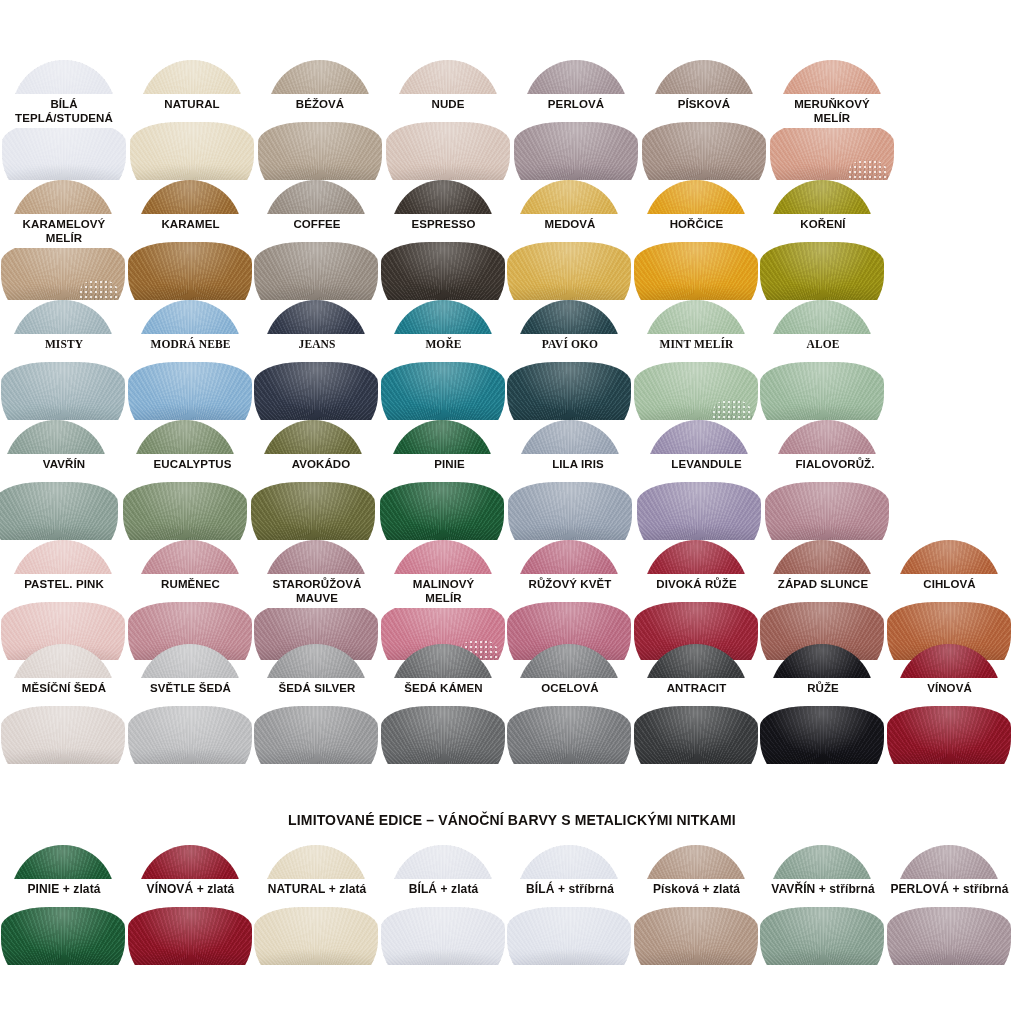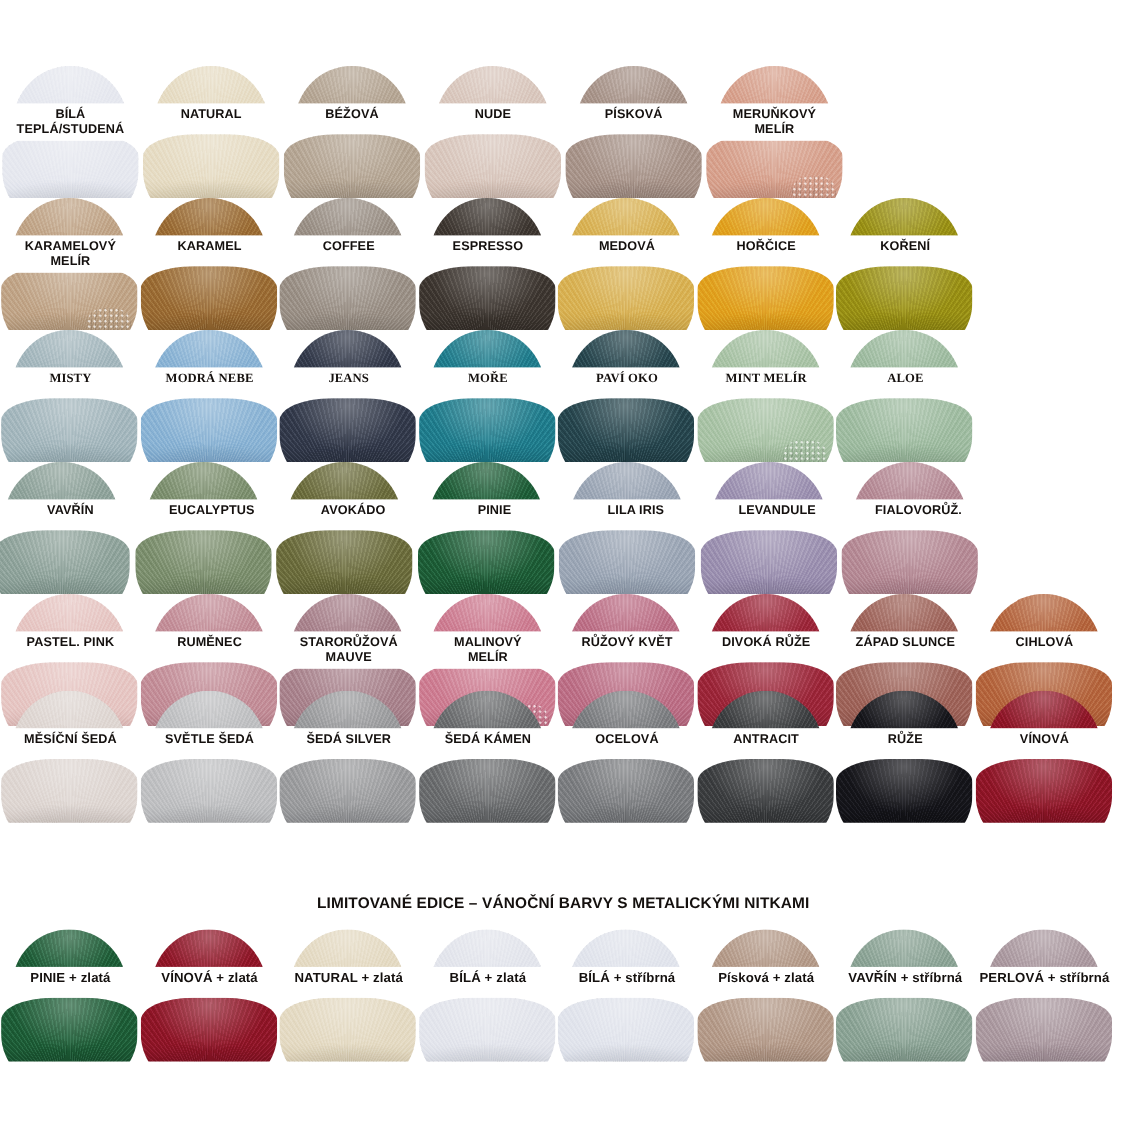--- a/index.html
+++ b/index.html
@@ -222,6 +222,21 @@
         </div>
         <div class="cell">
           <div class="fan-wrap fan-top">
+            <div class="dome" style="background: linear-gradient(175deg, rgb(166, 150, 156) 0%, rgb(166, 150, 156) 55%, rgb(133, 119, 128) 100%);">
+              <div class="strands radial"></div>
+              <div class="shade"></div>
+            </div>
+          </div>
+          <div class="fan-wrap fan-bot">
+            <div class="skirt" style="background: linear-gradient(rgb(166, 150, 156) 0%, rgb(166, 150, 156) 48%, rgb(133, 119, 128) 100%);">
+              <div class="strands radial"></div>
+              <div class="shade"></div>
+            </div>
+          </div>
+          <div class="label">PERLOVÁ</div>
+        </div>
+        <div class="cell">
+          <div class="fan-wrap fan-top">
             <div class="dome" style="background: linear-gradient(175deg, rgb(168, 148, 138) 0%, rgb(168, 148, 138) 55%, rgb(138, 120, 111) 100%);">
               <div class="strands radial"></div>
               <div class="shade"></div>

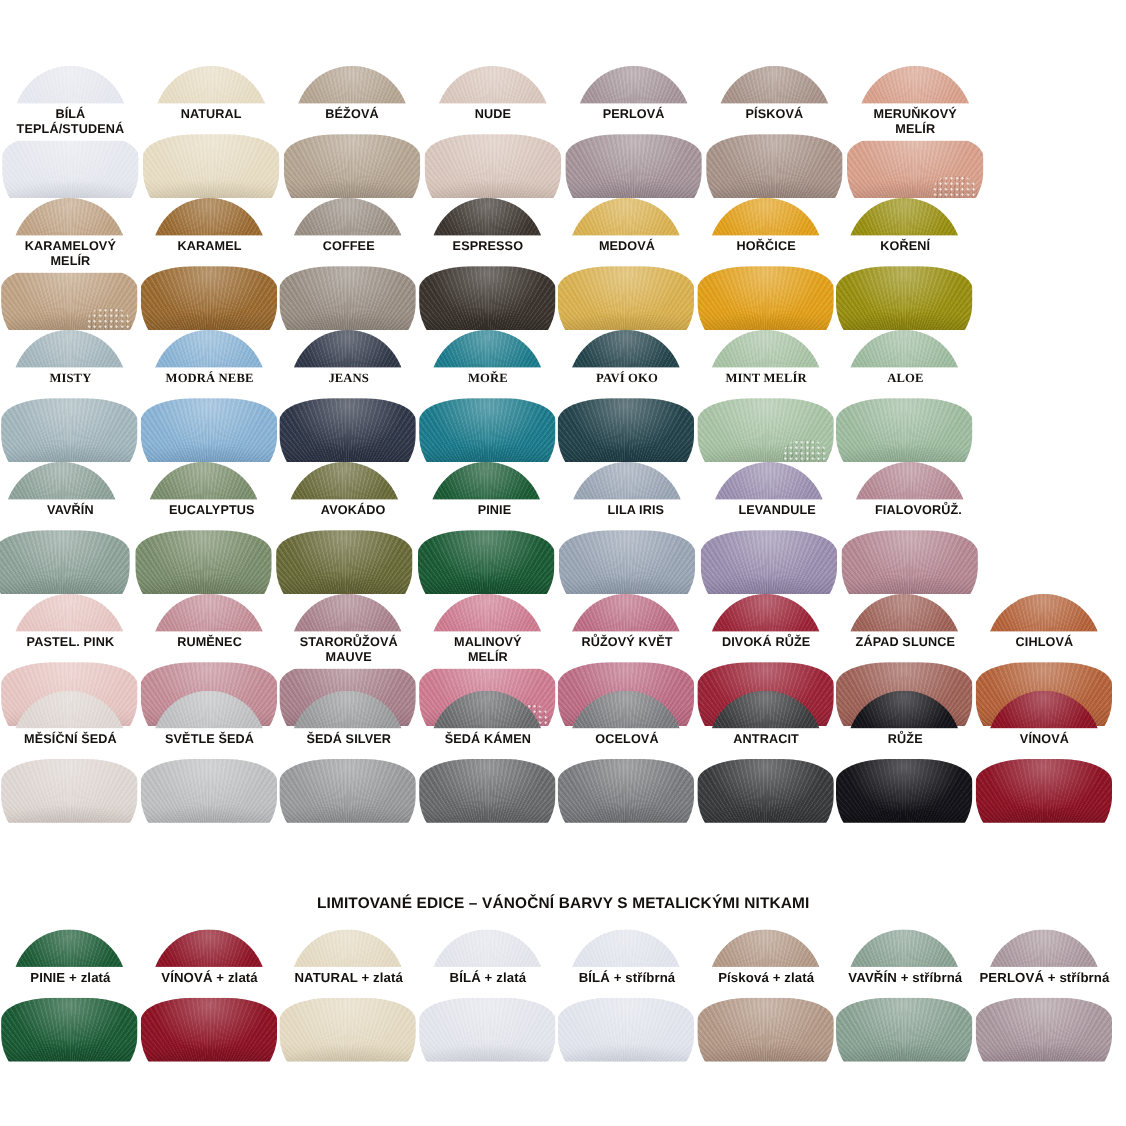--- a/index.html
+++ b/index.html
@@ -720,7 +720,7 @@
           <div class="label">CIHLOVÁ</div>
         </div>
       </div>
-      <div class="row" style="top: 628px;">
+      <div class="row" style="top: 644px;">
         <div class="cell">
           <div class="fan-wrap fan-top">
             <div class="dome" style="background: linear-gradient(175deg, rgb(222, 214, 210) 0%, rgb(222, 214, 210) 55%, rgb(194, 184, 179) 100%);">

